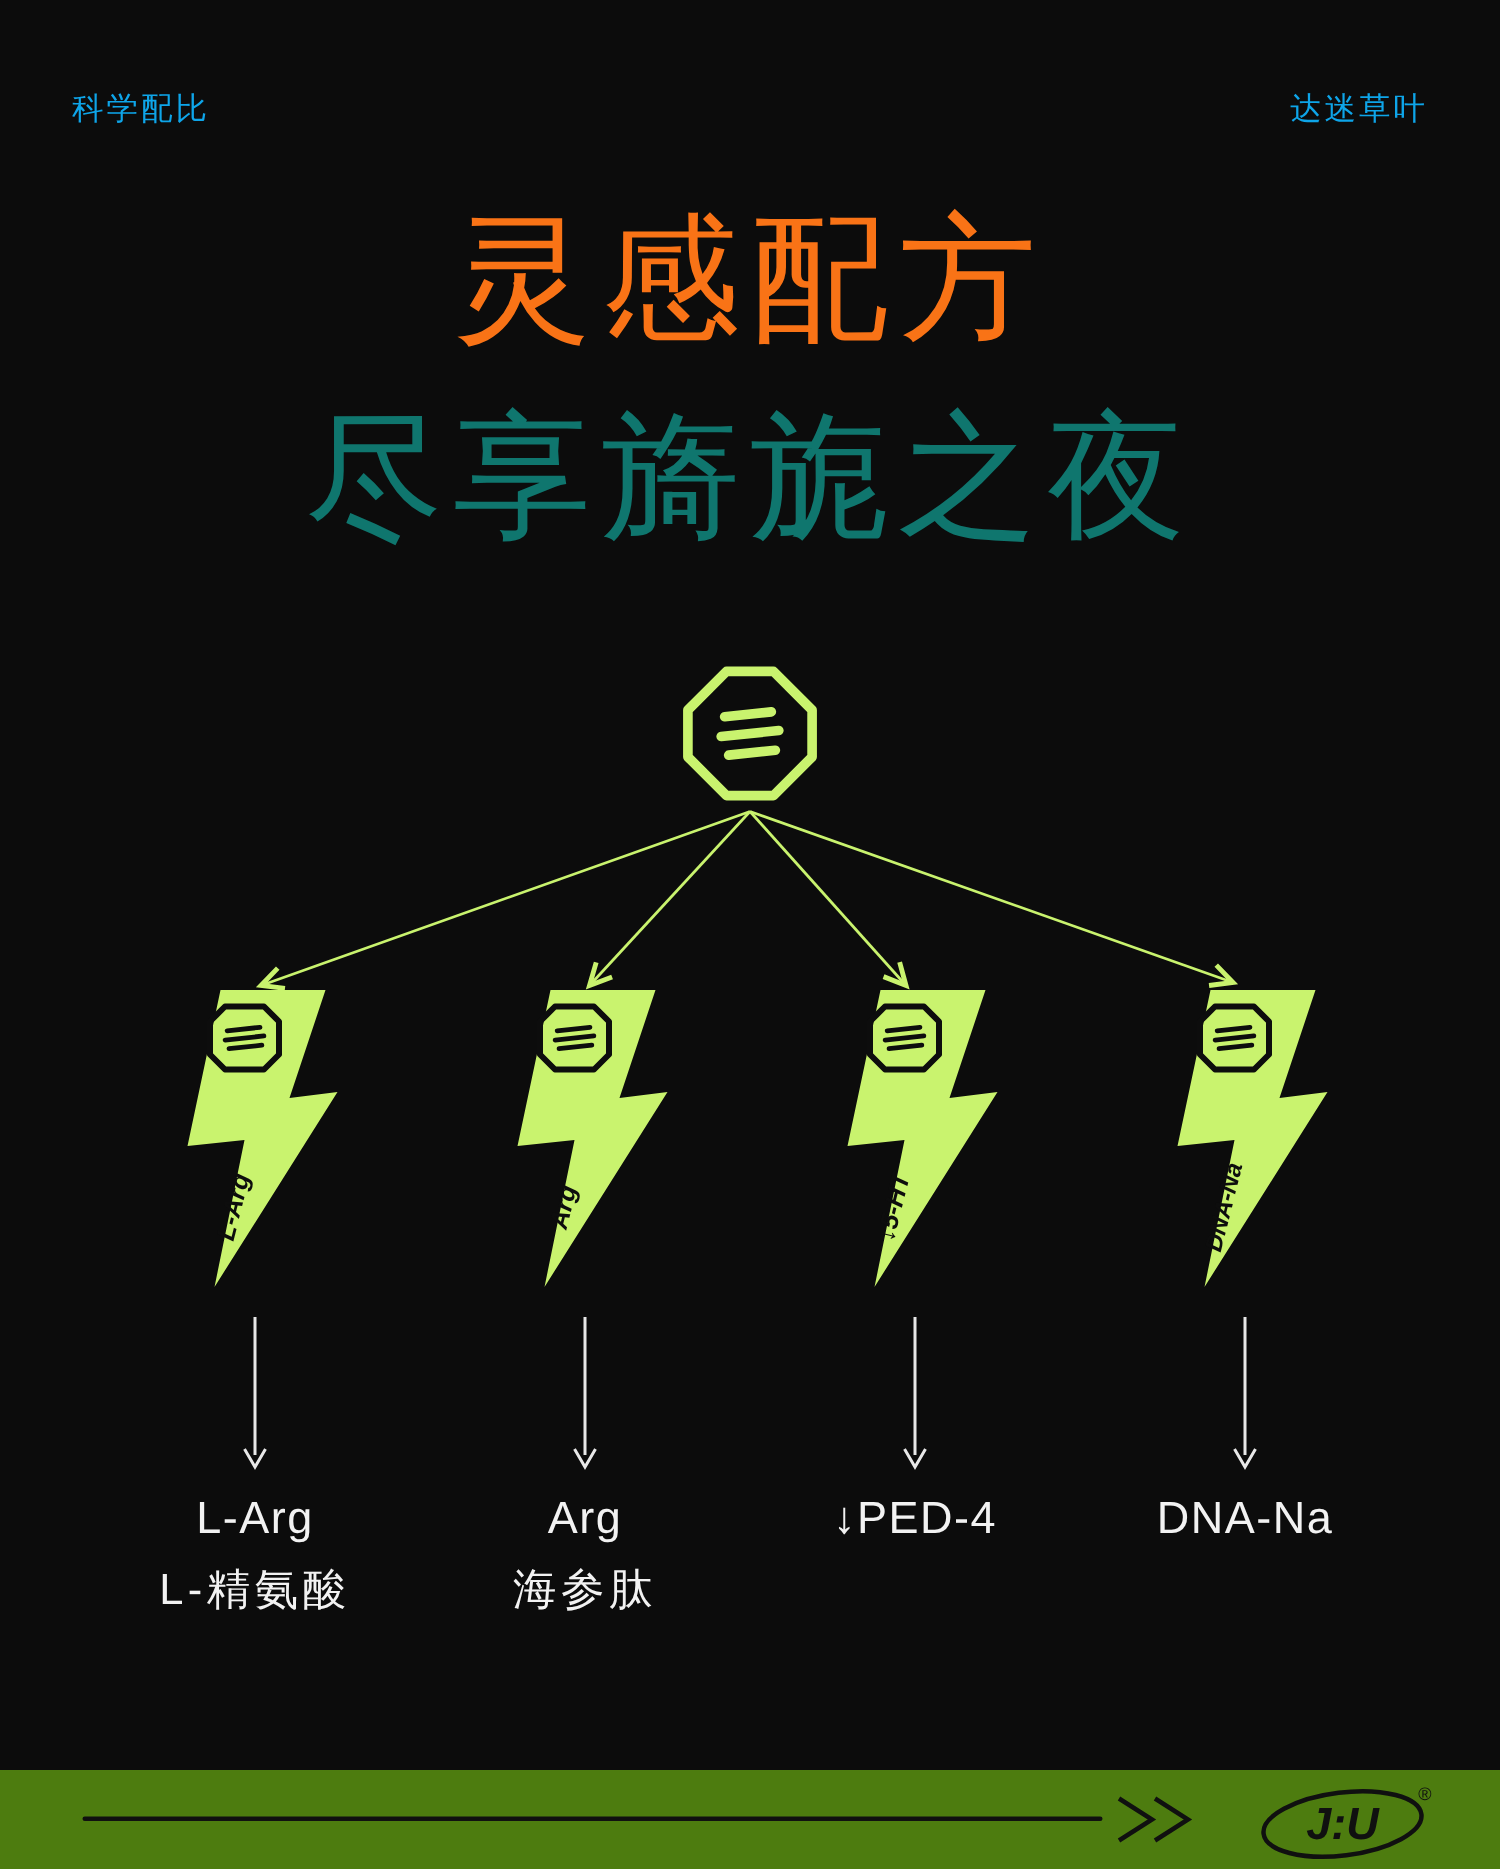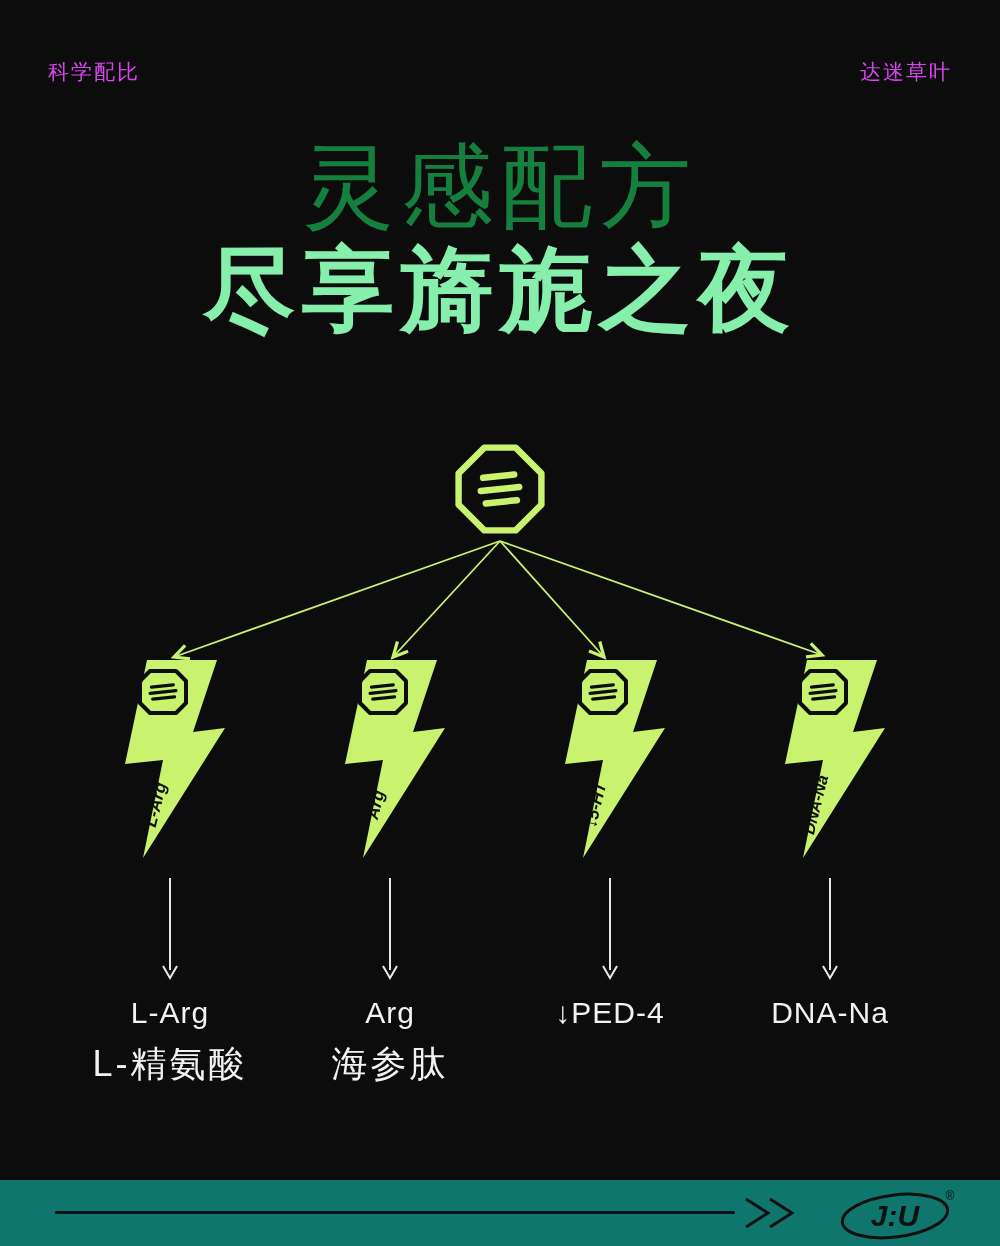--- a/index.html
+++ b/index.html
@@ -12,7 +12,7 @@
   .header{
     position:absolute;top:58px;left:48px;right:48px;
     display:flex;justify-content:space-between;
-    font-size:21px;color:#d946ef;letter-spacing:2px;
+    font-size:21px;color:#0ea5e9;letter-spacing:2px;
   }
   
   .title{

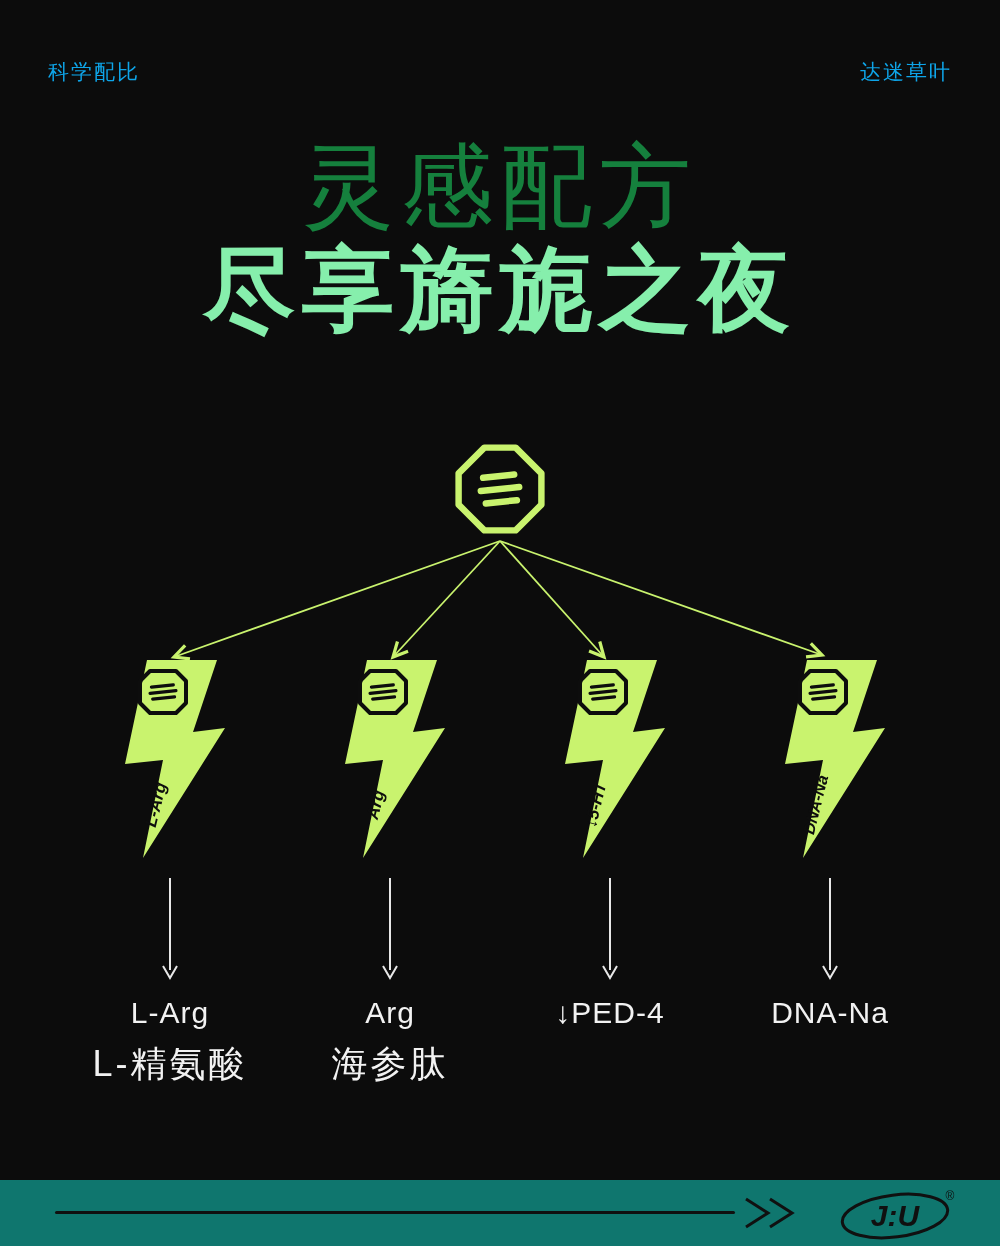--- a/index.html
+++ b/index.html
@@ -20,7 +20,7 @@
     font-weight:300;font-size:92px;letter-spacing:7px;line-height:1;
     margin:0;
   }
-  .title-white{top:140px;color:#15803d;}
+  .title-white{top:140px;color:#f97316;}
   .title-green{top:243px;color:#86efac;font-weight:bold;}
   
   .badge{position:absolute;top:443px;left:50%;transform:translateX(-50%);}

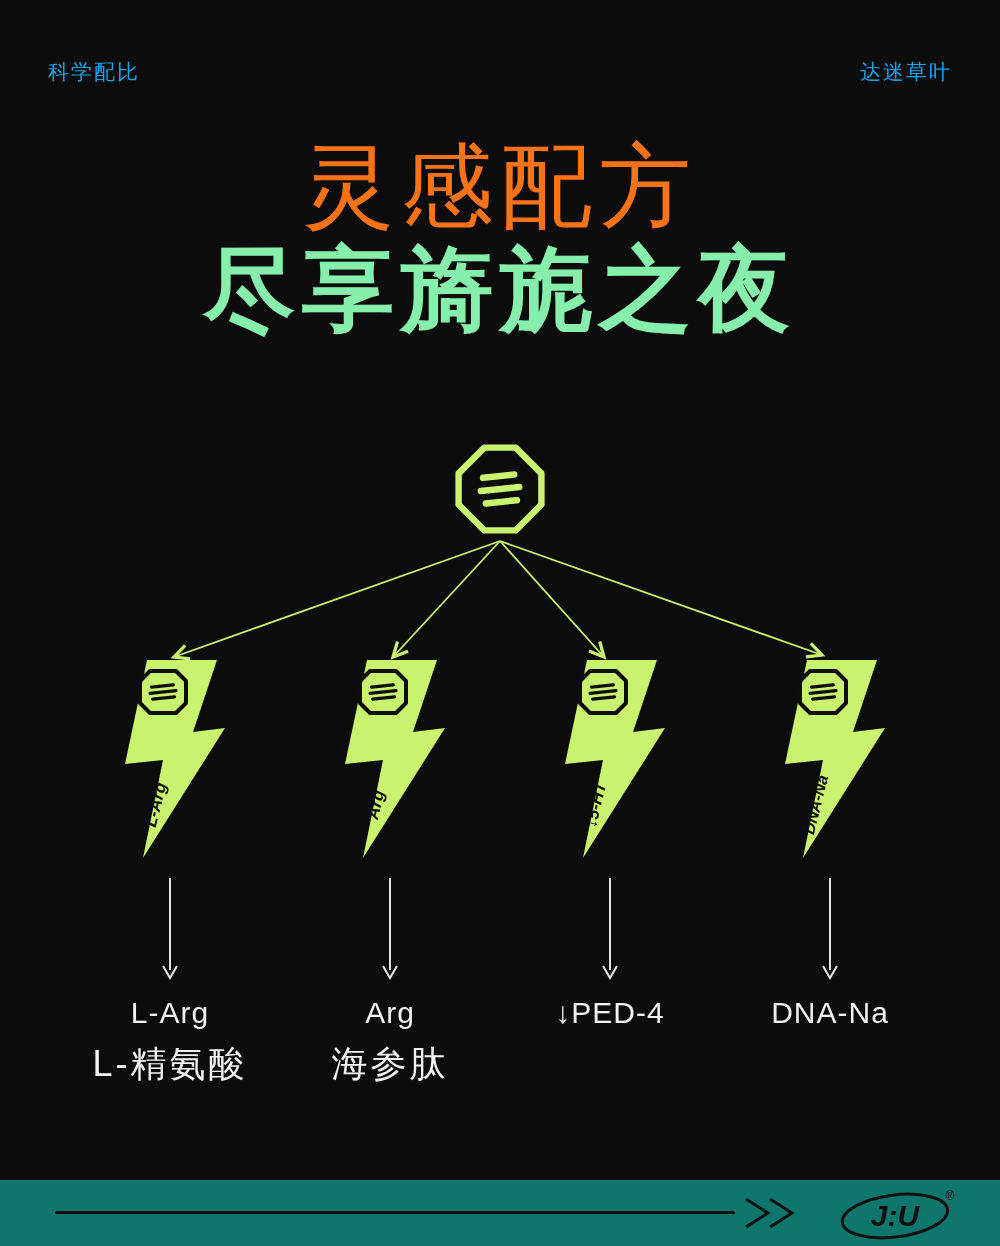--- a/index.html
+++ b/index.html
@@ -21,7 +21,7 @@
     margin:0;
   }
   .title-white{top:140px;color:#f97316;}
-  .title-green{top:243px;color:#86efac;font-weight:bold;}
+  .title-green{top:272px;color:#0f766e;}
   
   .badge{position:absolute;top:443px;left:50%;transform:translateX(-50%);}
   

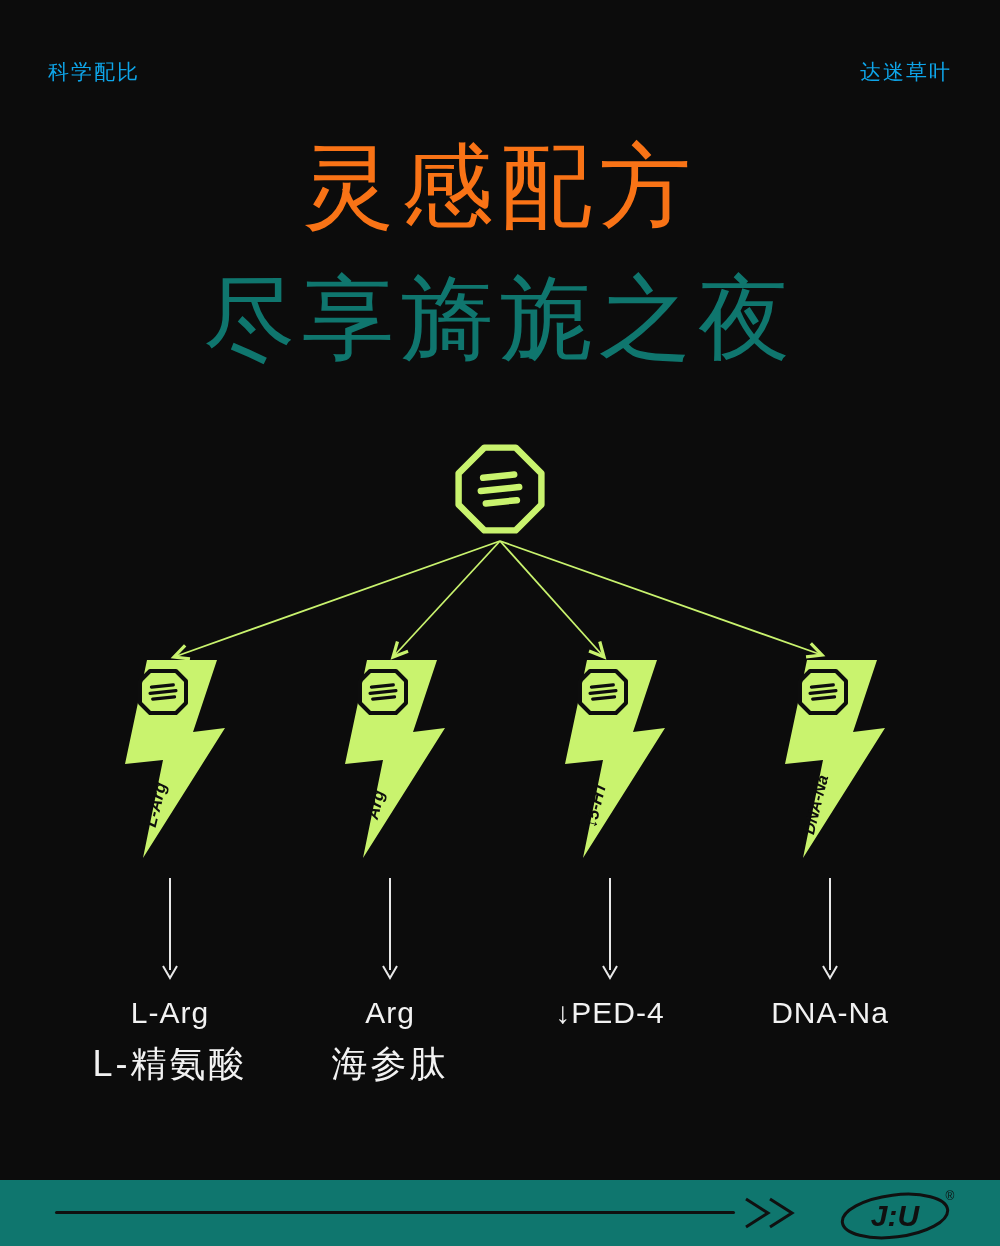--- a/index.html
+++ b/index.html
@@ -40,7 +40,7 @@
     margin-top:14px;font-size:30px;color:#f2f2f2;letter-spacing:1px;text-align:center;
   }
   .cn{
-    margin-top:10px;font-size:36px;color:#f2f2f2;letter-spacing:3px;text-align:left;
+    margin-top:10px;font-size:29px;color:#f2f2f2;letter-spacing:3px;text-align:left;
   }
   
   .footer{

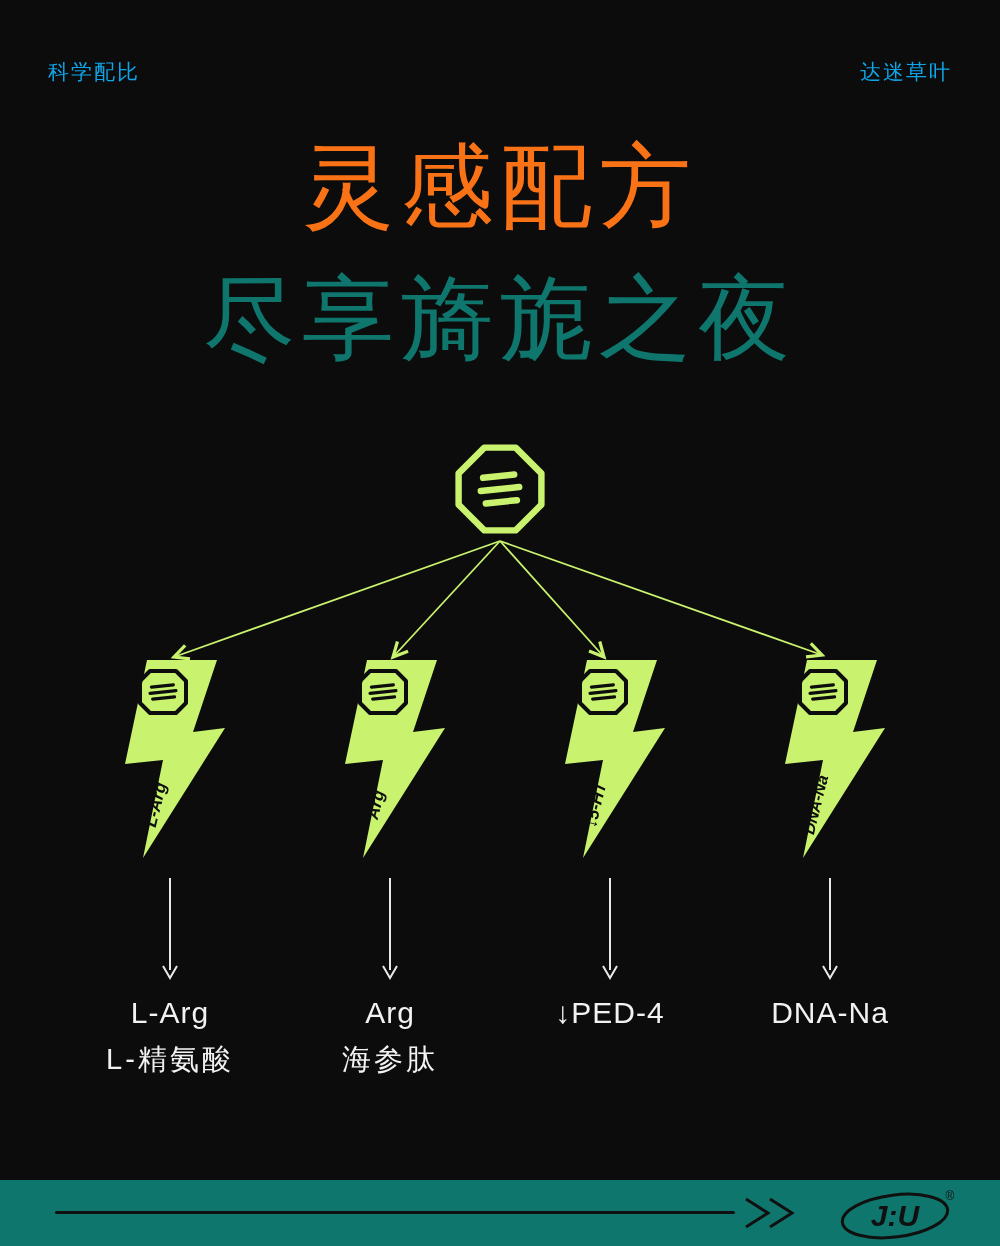--- a/index.html
+++ b/index.html
@@ -44,7 +44,7 @@
   }
   
   .footer{
-    position:absolute;left:0;bottom:0;width:1000px;height:66px;background:#0f766e;text-align:right;
+    position:absolute;left:0;bottom:0;width:1000px;height:66px;background:#4d7c0f;text-align:right;
   }
   .footer-rule{
     position:absolute;left:55px;top:31px;width:680px;height:3px;background:#101010;border-radius:2px;

